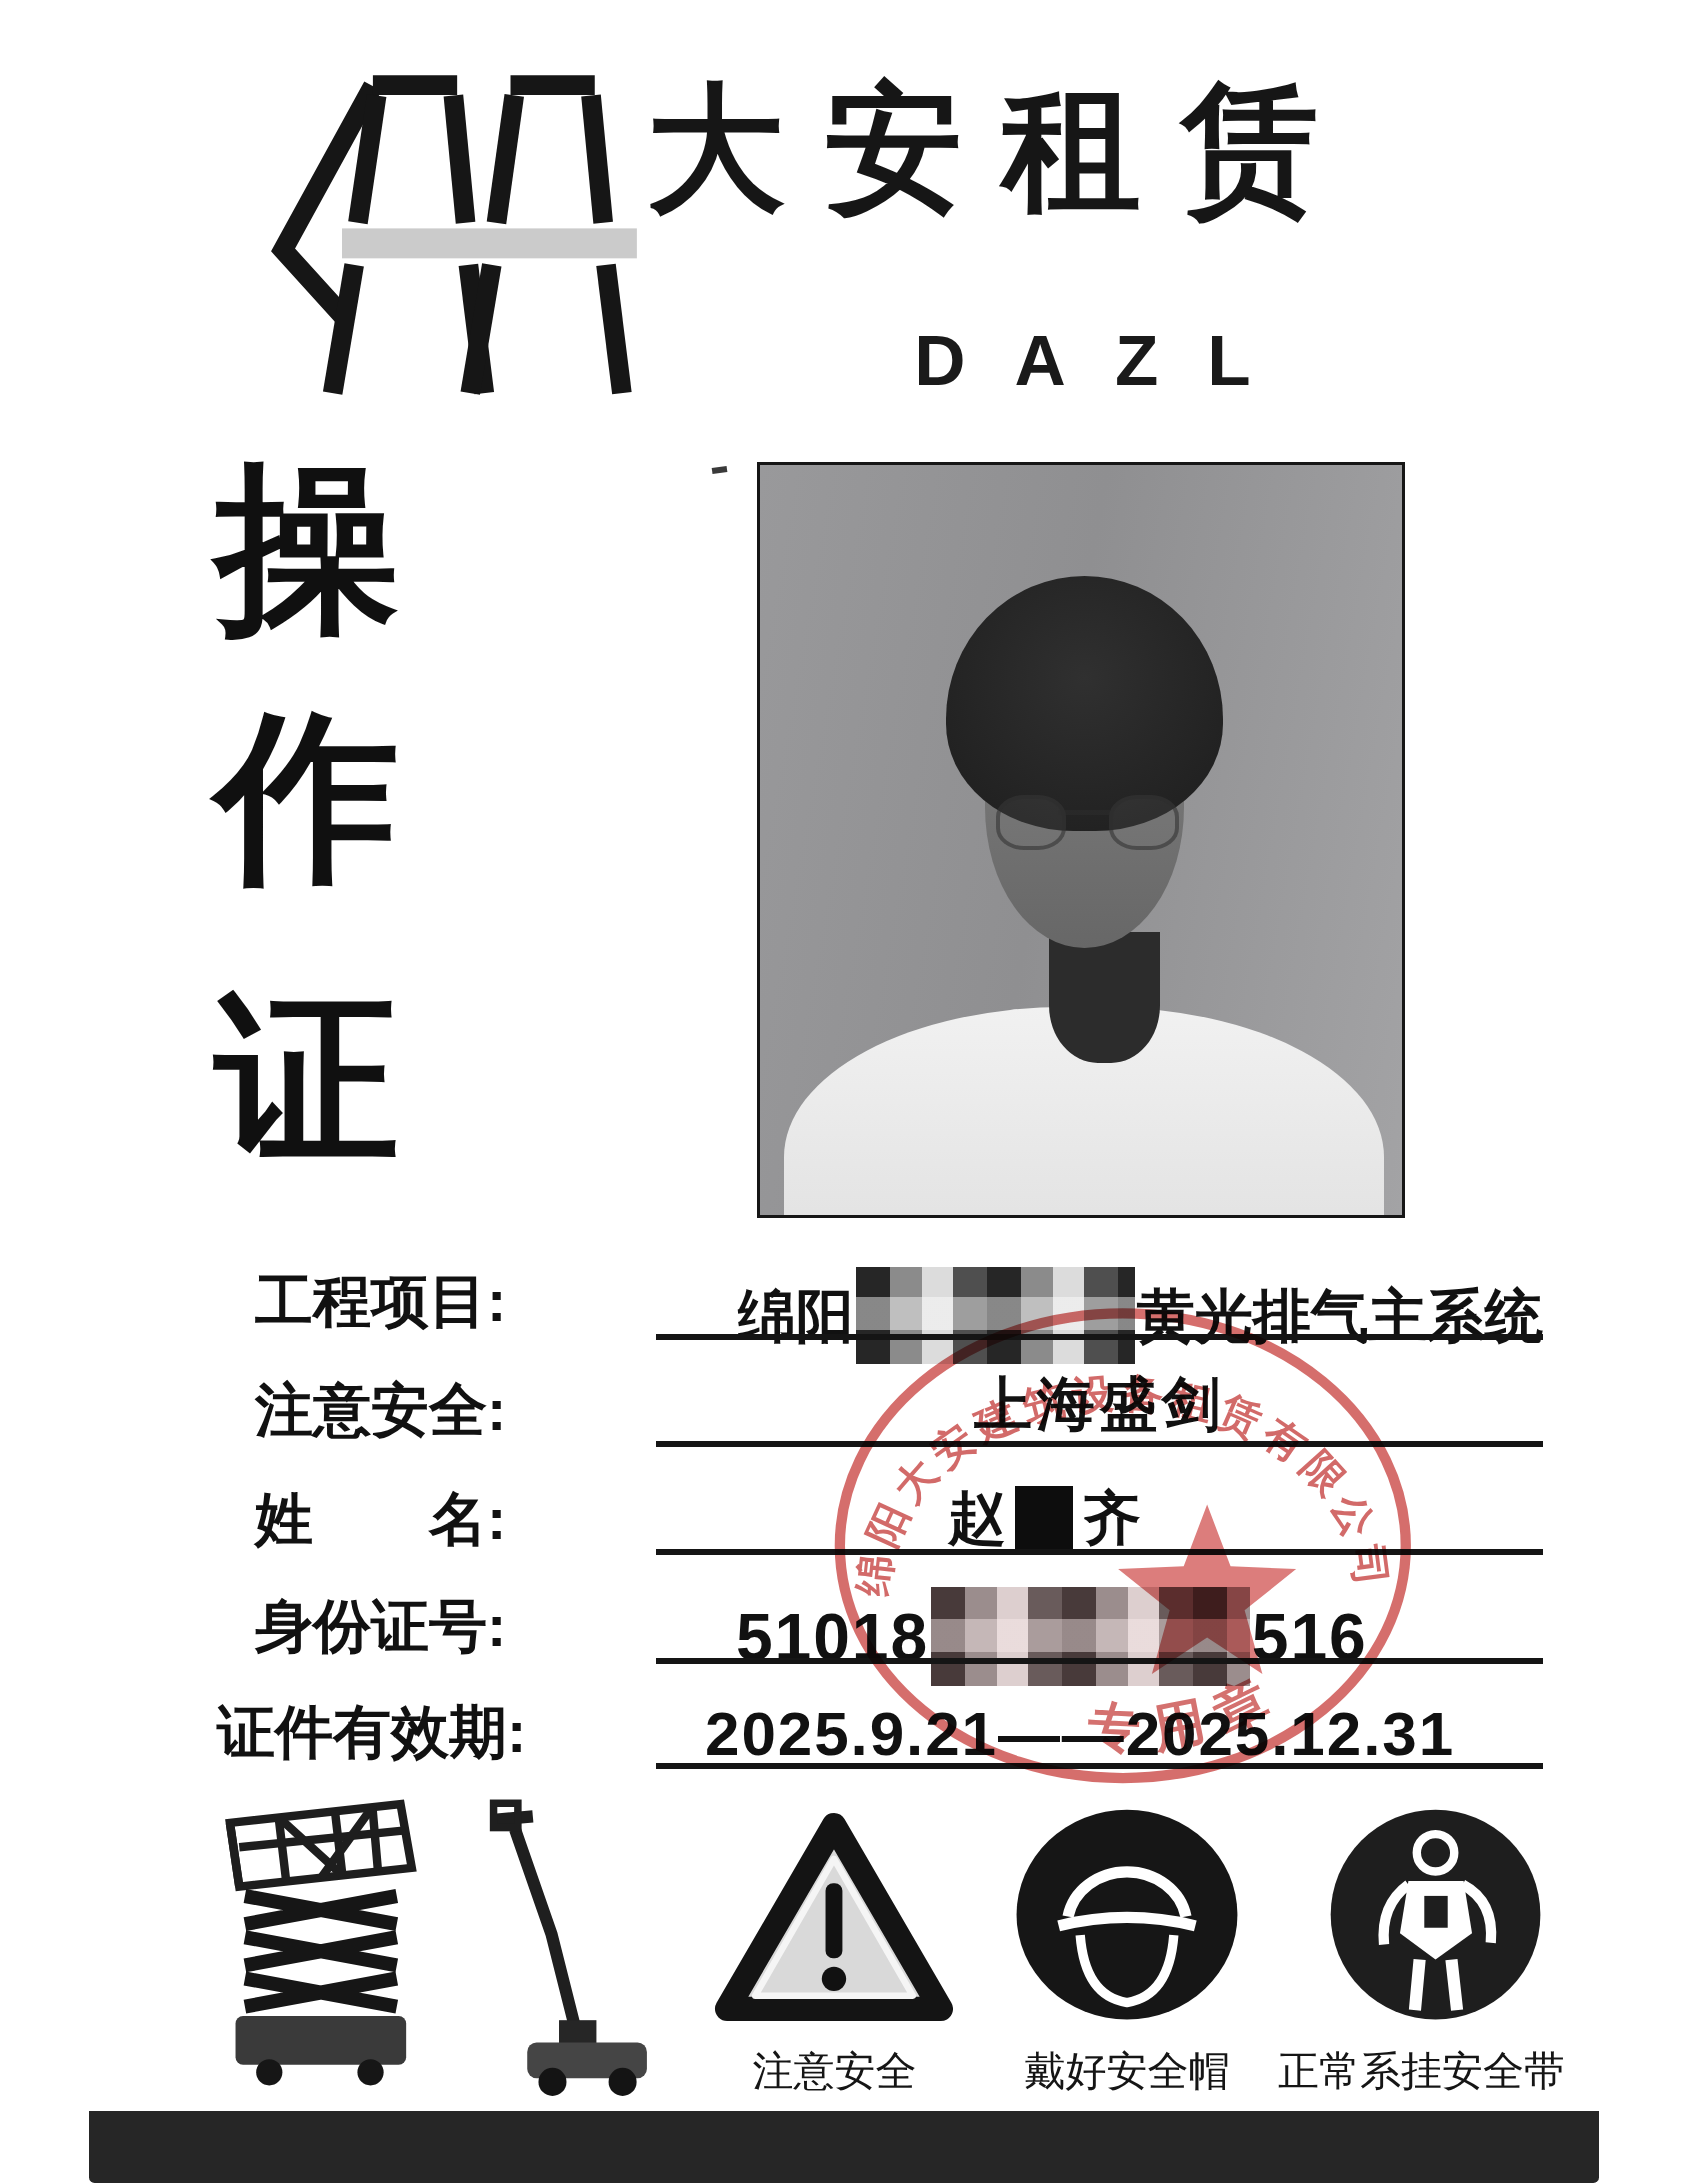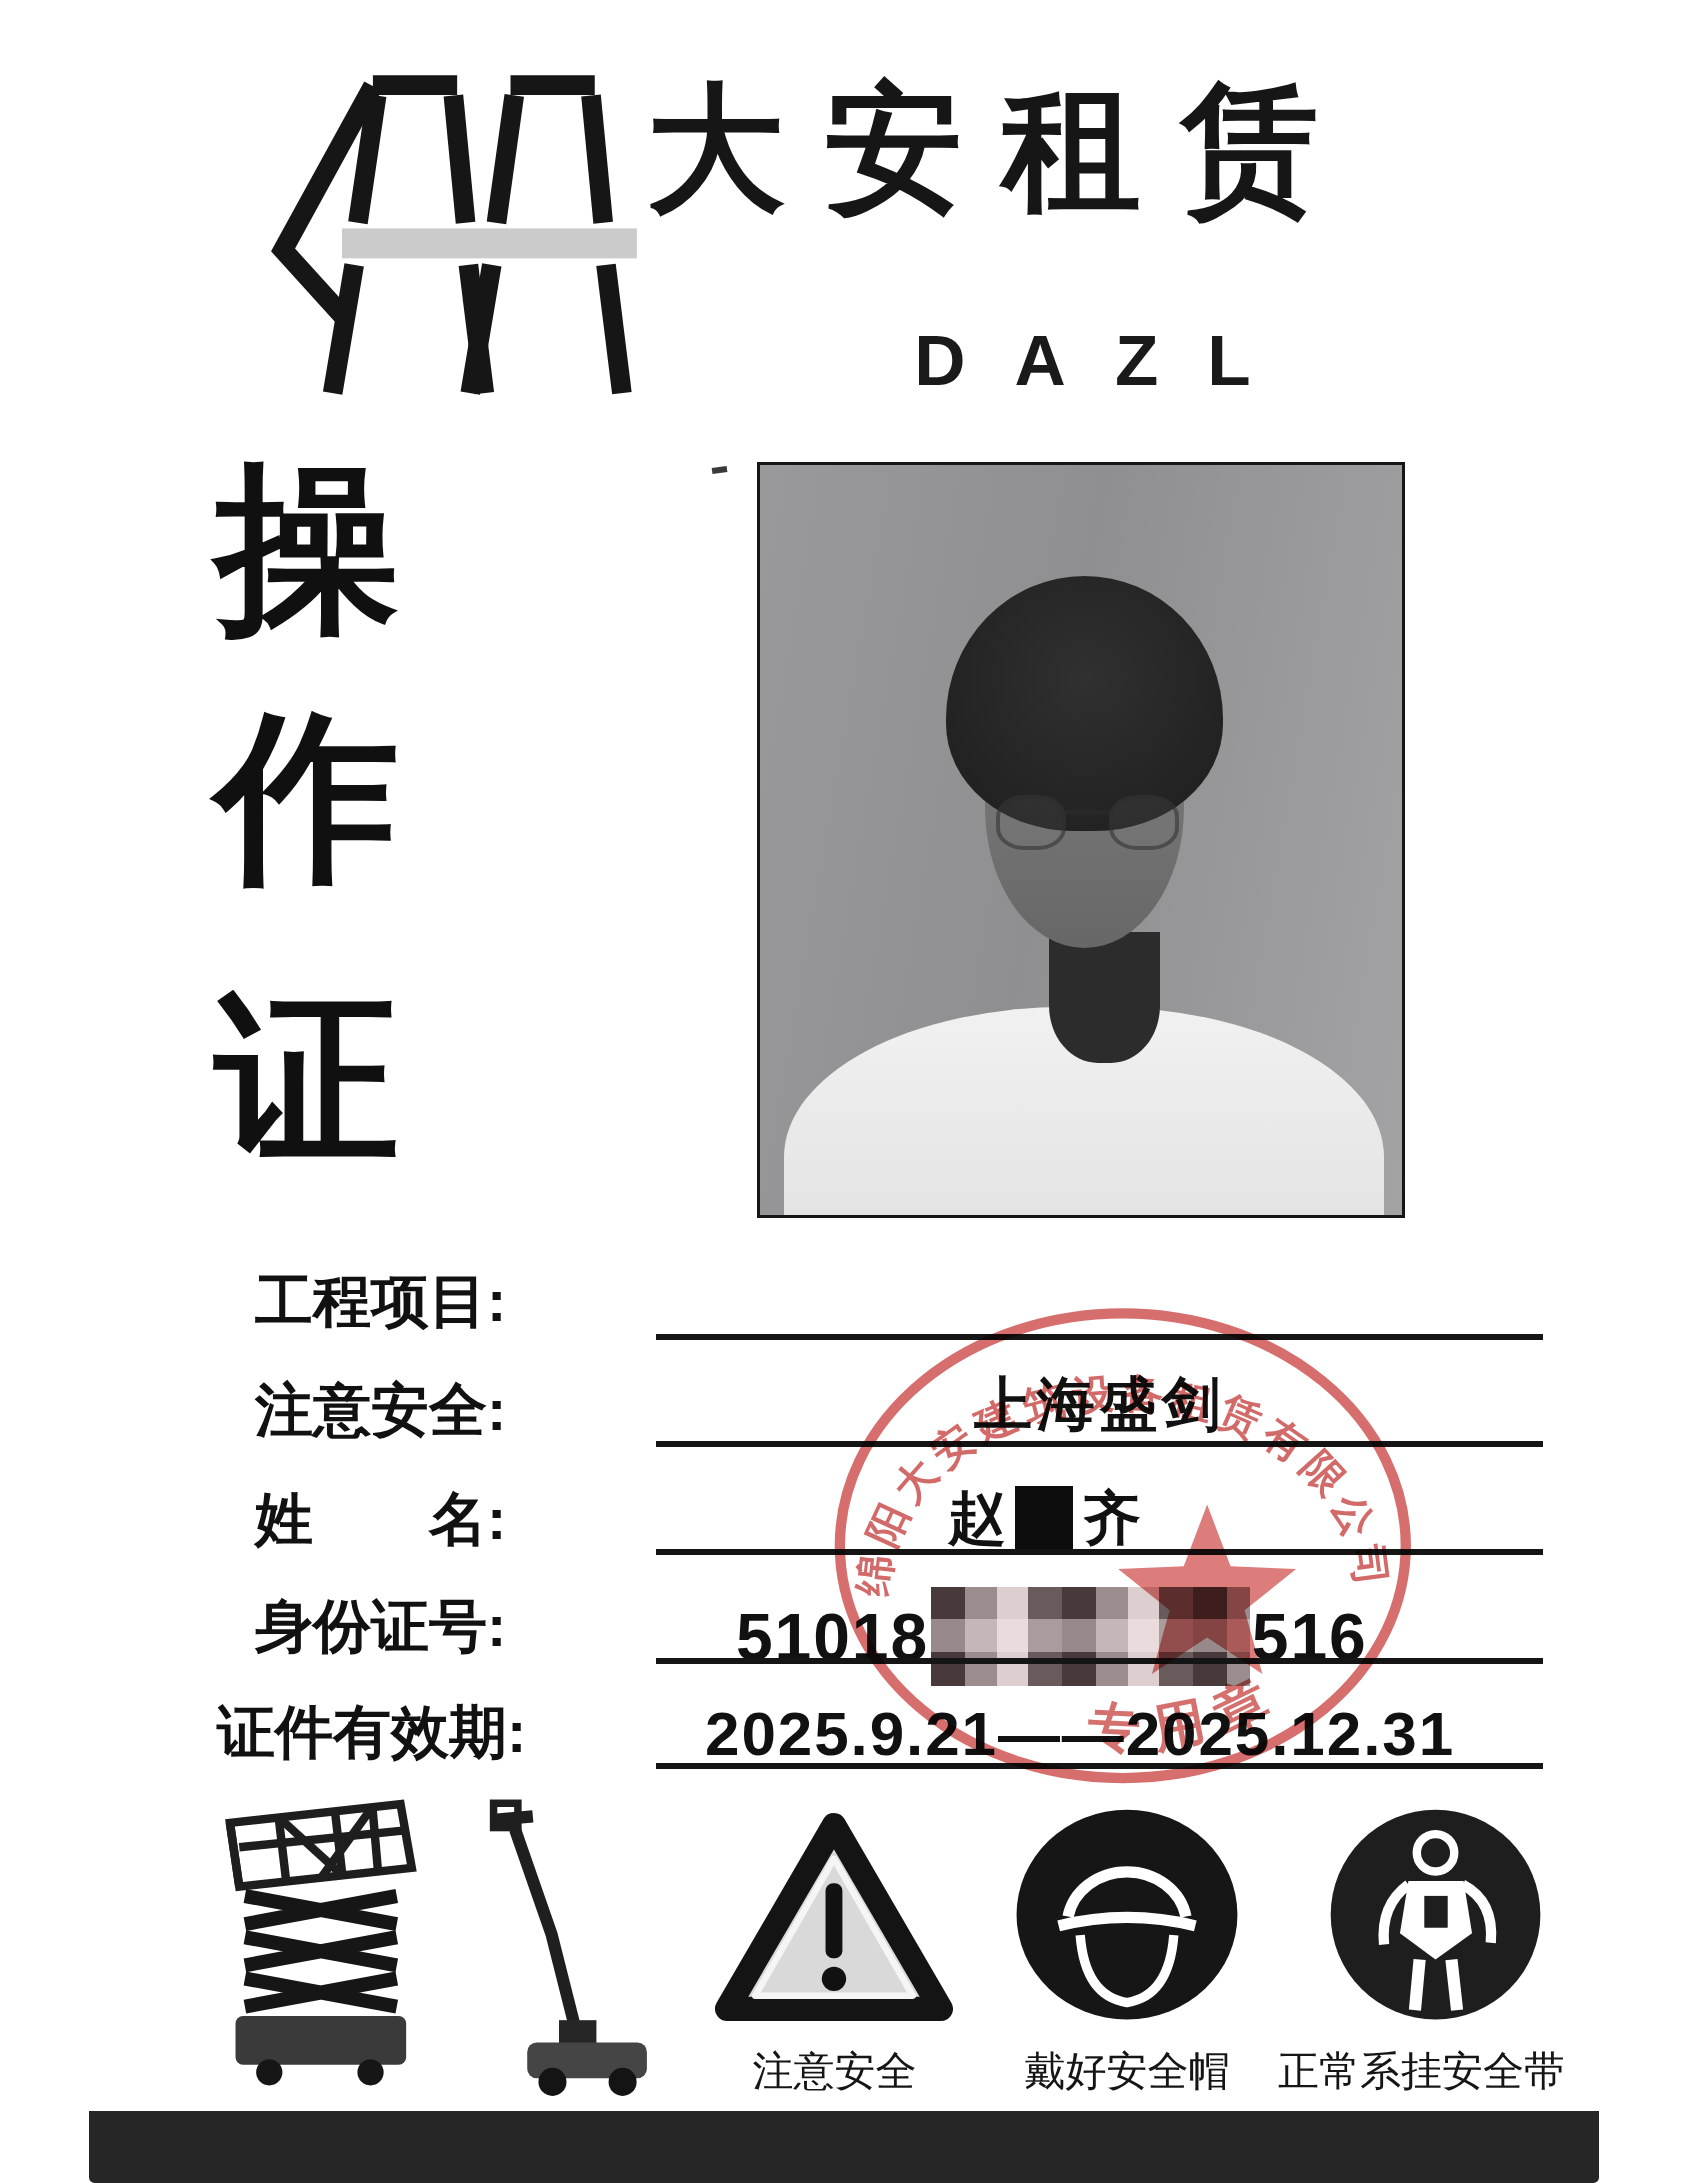--- a/index.html
+++ b/index.html
@@ -101,6 +101,11 @@
   </div>
 
   <div class="abs flabel" style="left:255px;top:1272px;">工程项目:</div>
+  <div class="abs frow" style="left:738px;top:1267px;">
+    <span class="fvalue">绵阳</span>
+    <span class="mosaic" style="width:279px;height:97px;margin:0 1.9px;"></span>
+    <span class="fvalue">黄光排气主系统</span>
+  </div>
   <div class="abs underline" style="top:1334px;"></div>
 
   <div class="abs flabel" style="left:255px;top:1381px;">注意安全:</div>

